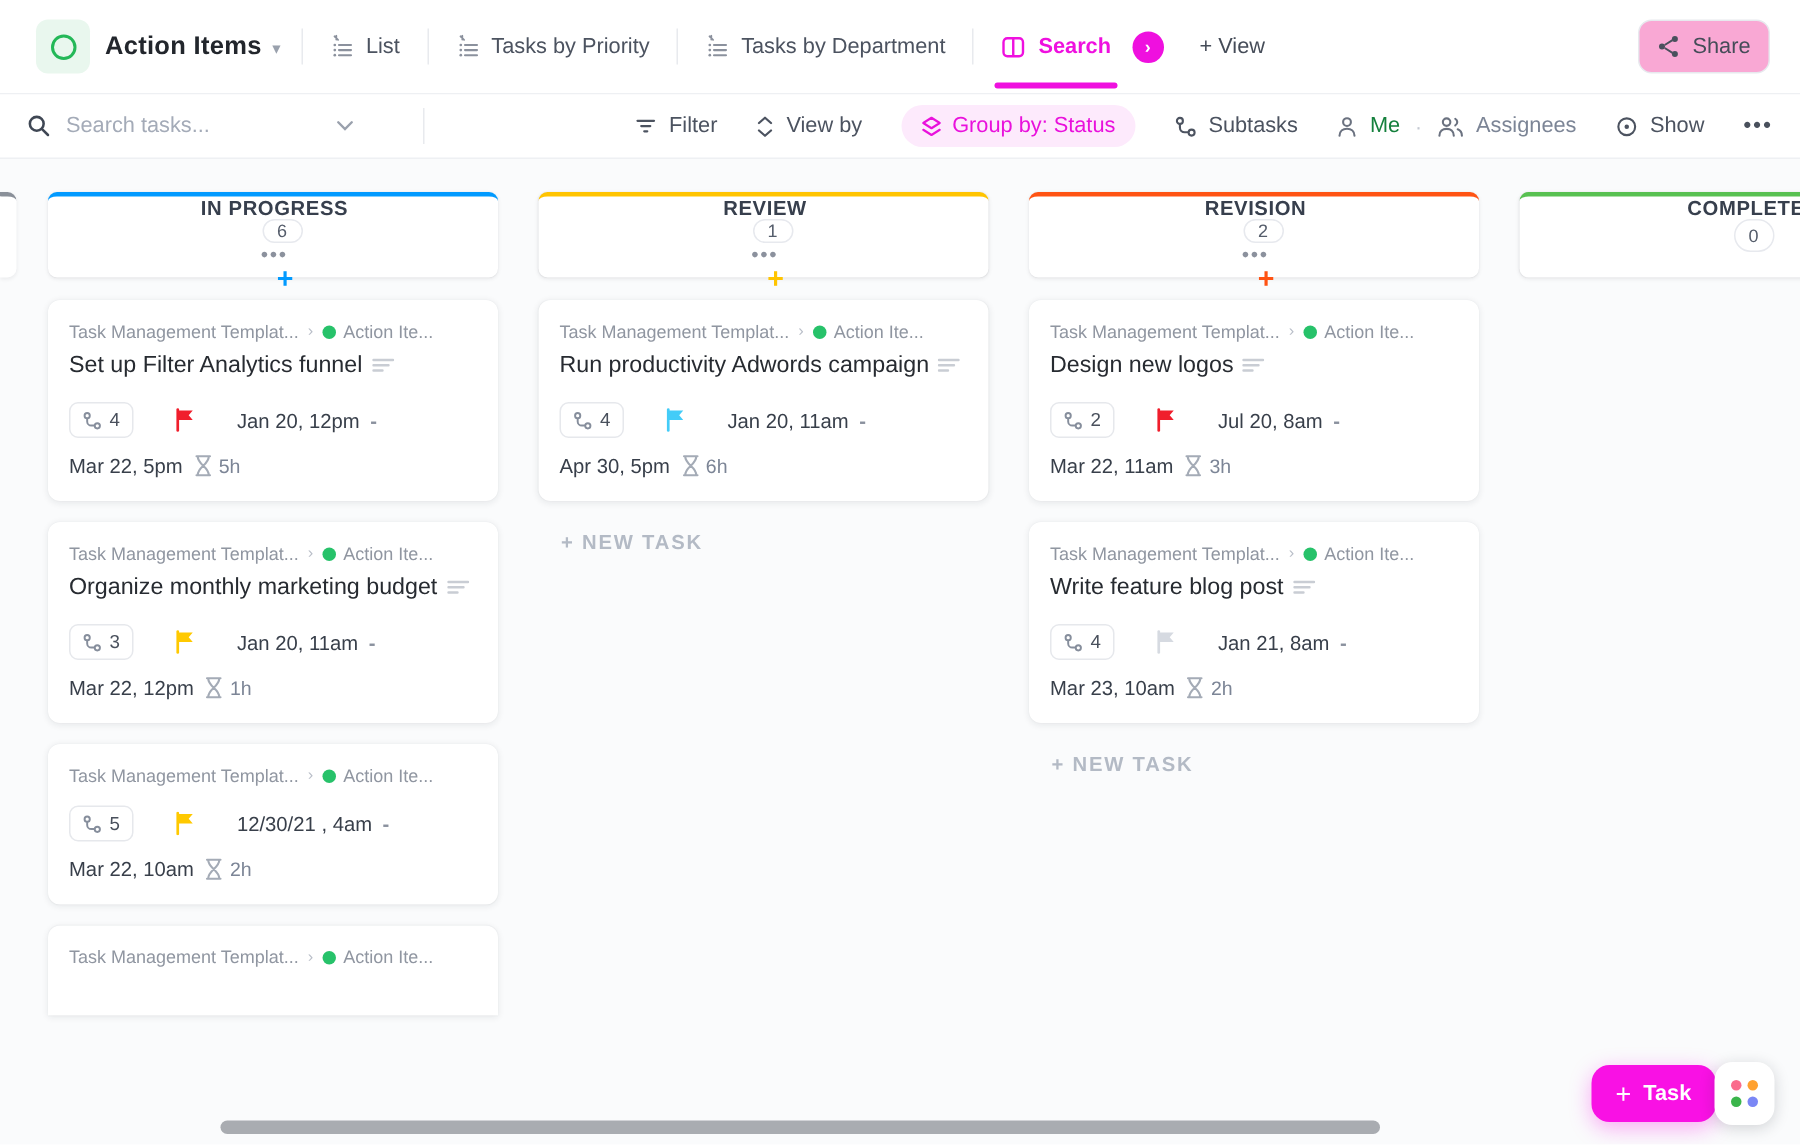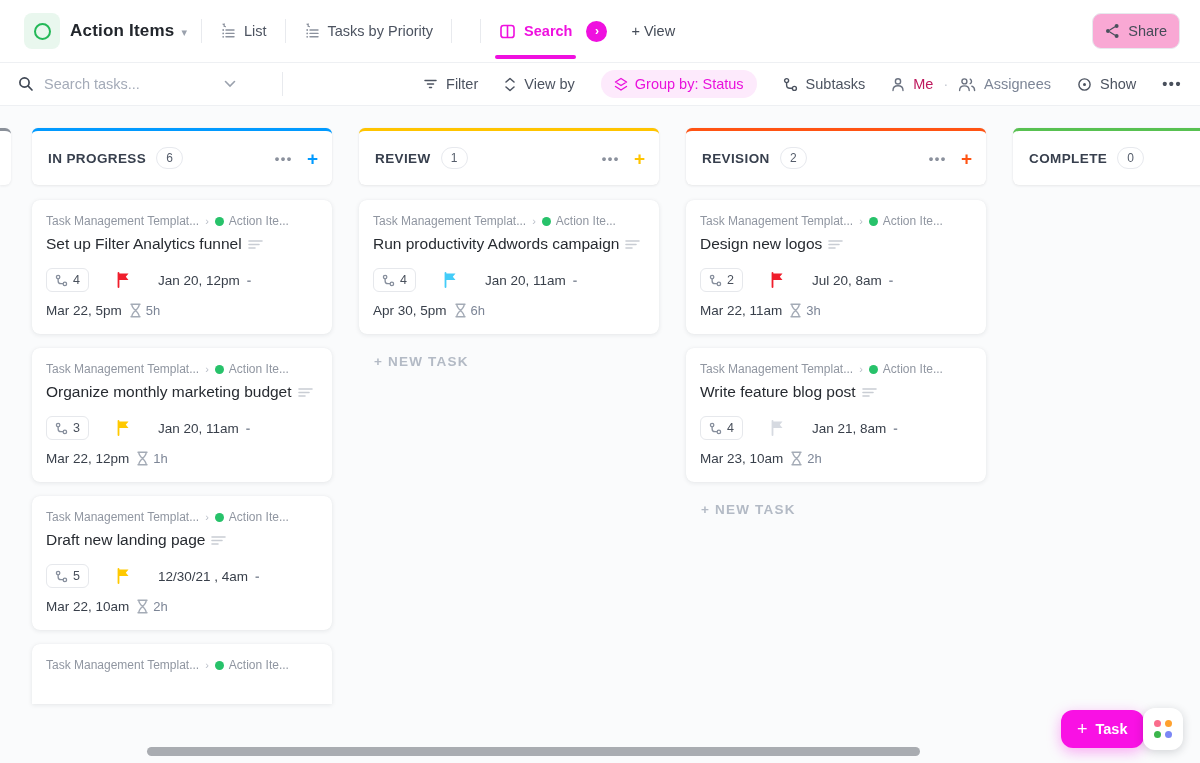--- a/index.html
+++ b/index.html
@@ -146,6 +146,16 @@
   </div>
   <div class="vdiv"></div>
 
+  <div class="tab">
+    <svg width="16" height="16" viewBox="0 0 16 16">
+      <path d="M3 1.2 L5.4 3.6 M4.2 0.8 L4.2 3.4" stroke="#8b919d" stroke-width="1.2" fill="none" stroke-linecap="round"></path>
+      <circle cx="3.2" cy="7" r="0.9" fill="#8b919d"></circle>
+        <circle cx="3.2" cy="10.4" r="0.9" fill="#8b919d"></circle>
+        <circle cx="3.2" cy="13.8" r="0.9" fill="#8b919d"></circle>
+      <path d="M6 7 H14 M6 10.4 H14 M6 13.8 H14" stroke="#8b919d" stroke-width="1.4" stroke-linecap="round"></path>
+    </svg>
+    <span>Tasks by Department</span>
+  </div>
   <div class="vdiv"></div>
 
   <div class="tab active">

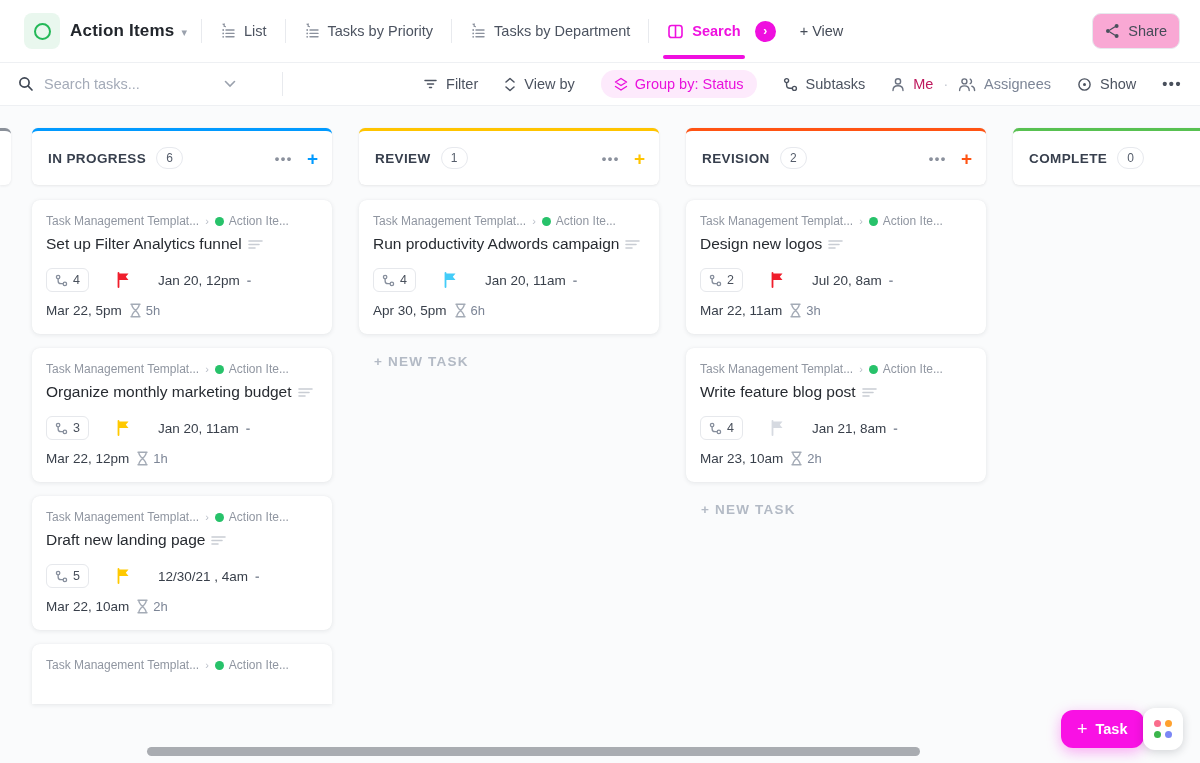--- a/index.html
+++ b/index.html
@@ -237,7 +237,7 @@
       <circle cx="7" cy="4.4" r="2.6" fill="none" stroke="#6b7280" stroke-width="1.4"></circle>
       <path d="M2 13.5 C2 10.4 4.2 8.8 7 8.8 C9.8 8.8 12 10.4 12 13.5" fill="none" stroke="#6b7280" stroke-width="1.4" stroke-linecap="round"></path>
     </svg>
-    <span style="color:#be185d;">Me</span>
+    <span style="color:#15803d;">Me</span>
   </div>
   <span class="dotsep">·</span>
   <div class="tool after-dot">

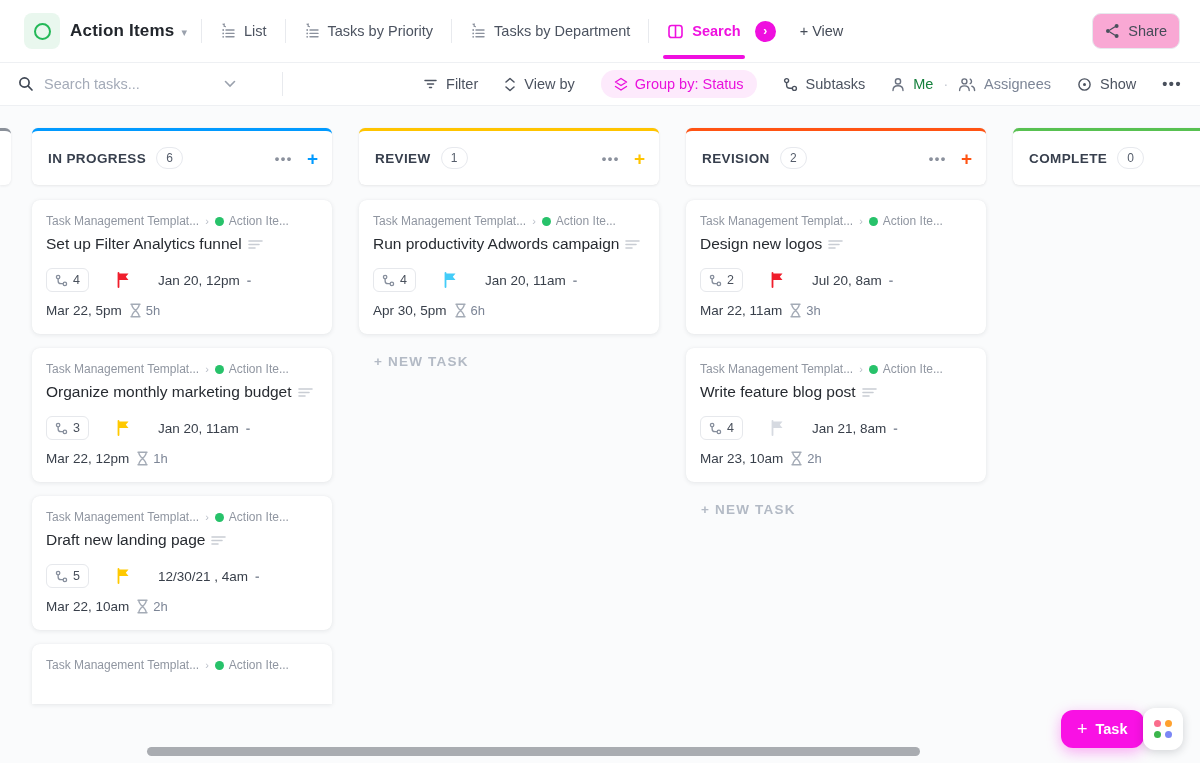--- a/index.html
+++ b/index.html
@@ -57,7 +57,7 @@
   .column { width:300px; flex:0 0 300px; }
   .col-header { background:#fff; border-radius:6px; border-top:3px solid #ccc;
     box-shadow:0 1px 3px rgba(24,30,40,.08), 0 0 1px rgba(24,30,40,.08);
-    height:57px; display:flex; align-items:center; padding:0 14px 0 16px; }
+    height:57px; display:flex; align-items:center; padding:0 14px 0 16px;flex-direction:column; }
   .col-name { font-size:13.5px; font-weight:700; color:#373f4d; letter-spacing:.4px; }
   .col-count { border:1px solid #e7e9ee; border-radius:12px; min-width:27px; height:22px;
     display:inline-flex; align-items:center; justify-content:center; font-size:12px;

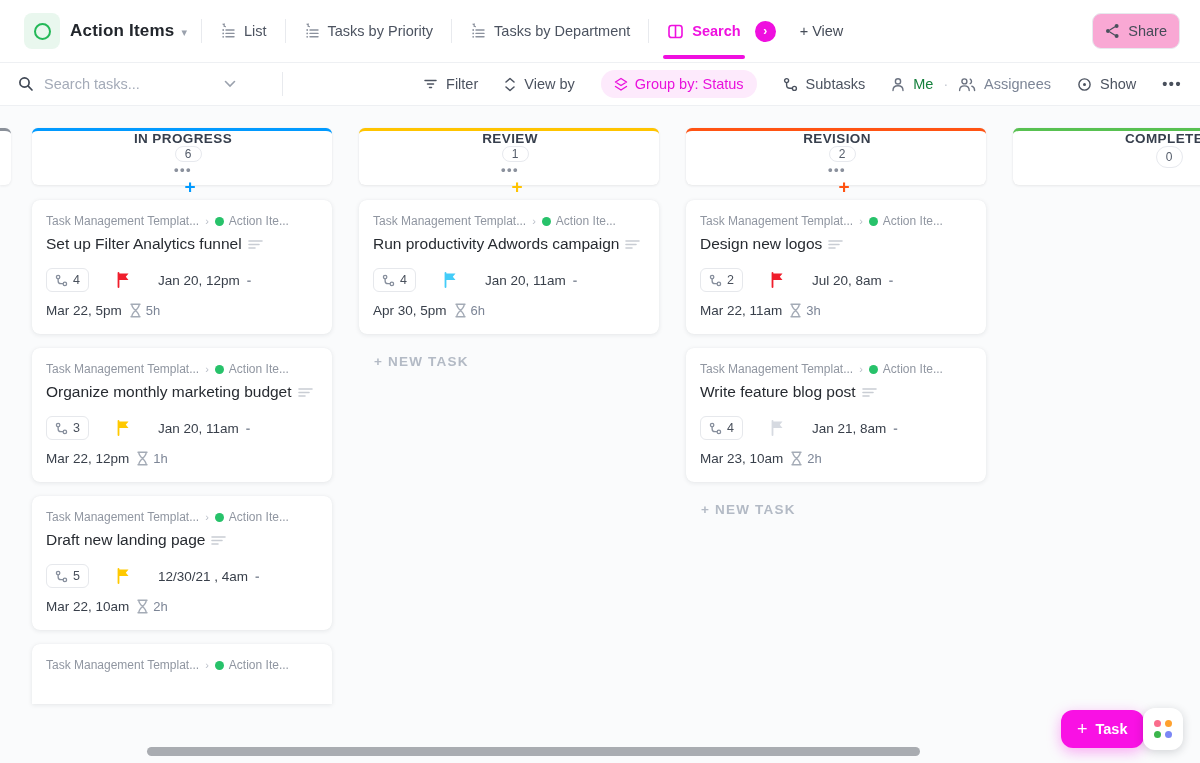--- a/index.html
+++ b/index.html
@@ -355,9 +355,6 @@
       <span class="dot"></span>
       <span>Action Ite...</span>
     </div>
-    <div class="card-title"><span>Draft new landing page</span><span class="desc-icon"><svg width="15" height="11" viewBox="0 0 15 11">
-                  <path d="M1 2 H14 M1 5.5 H11 M1 9 H7" stroke="#c9cdd4" stroke-width="1.6" stroke-linecap="round"></path>
-                </svg></span></div>
     <div class="meta1">
       <span class="subpill">
         <svg width="13" height="13" viewBox="0 0 15 15">

